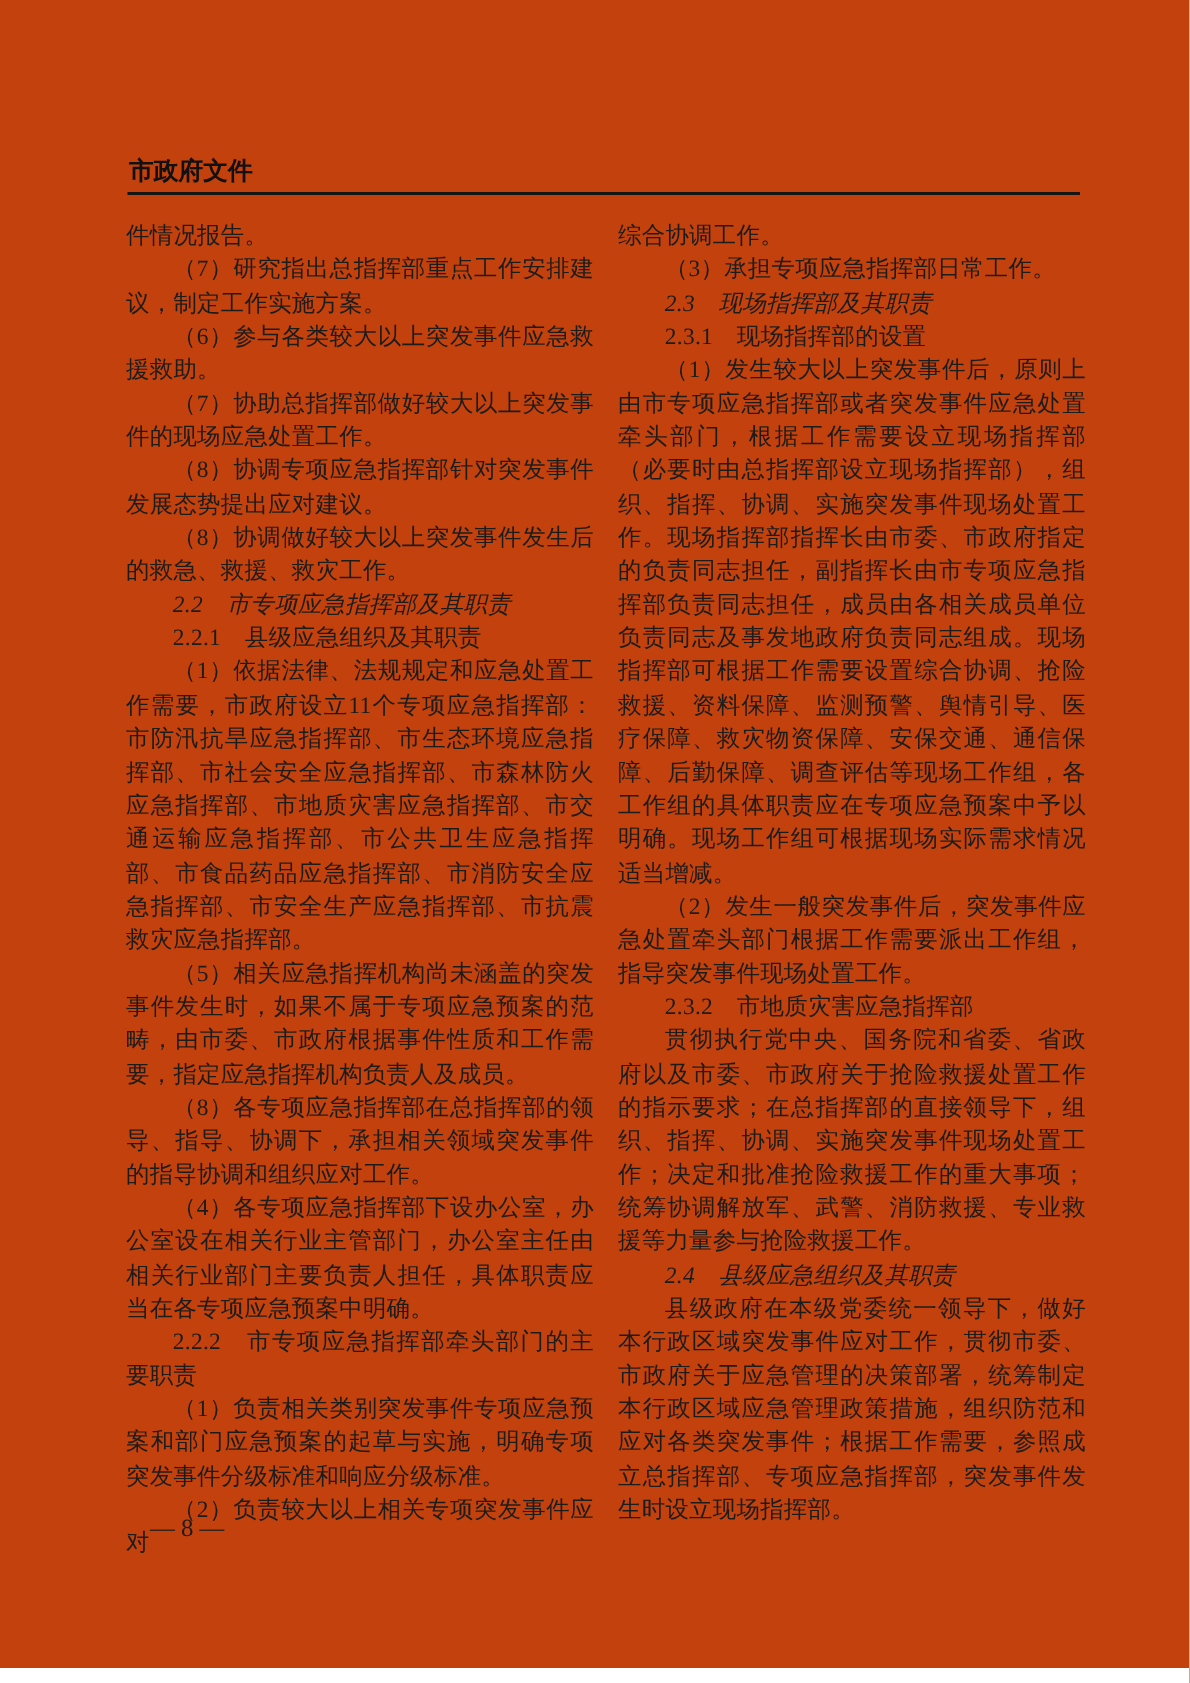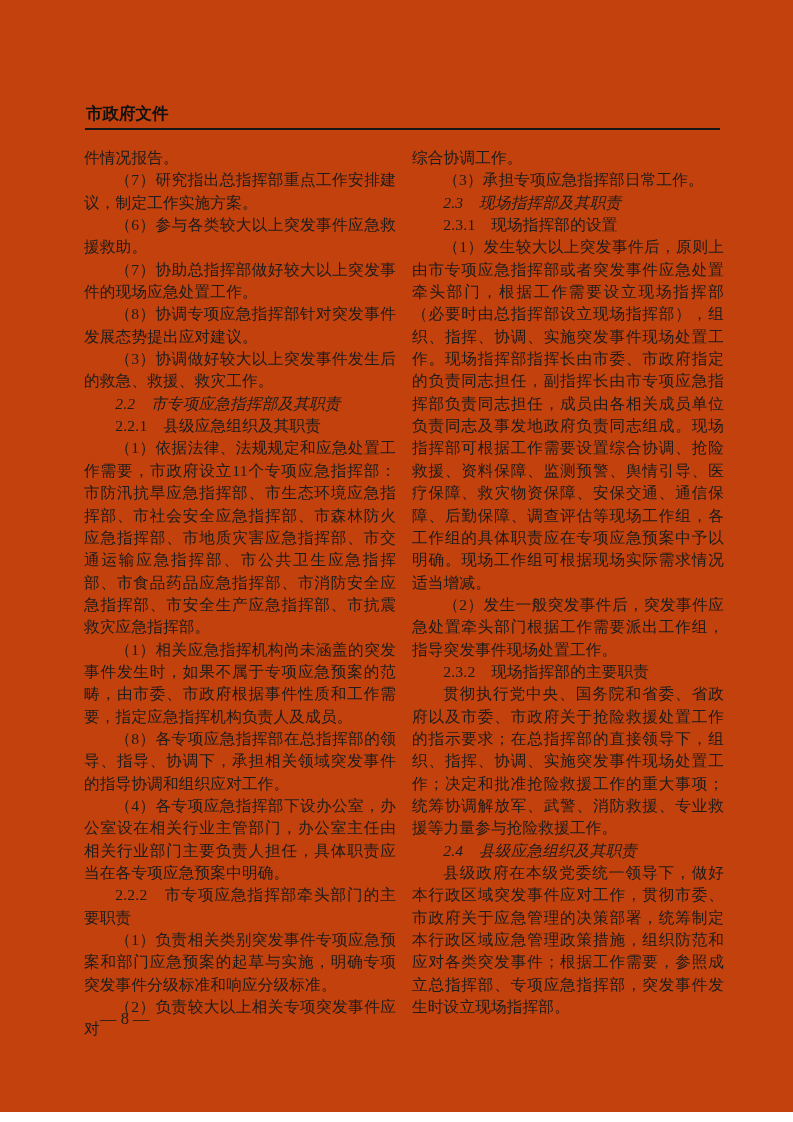--- a/index.html
+++ b/index.html
@@ -62,7 +62,7 @@
       <p class="para">（6）参与各类较大以上突发事件应急救援救助。</p>
       <p class="para">（7）协助总指挥部做好较大以上突发事件的现场应急处置工作。</p>
       <p class="para">（8）协调专项应急指挥部针对突发事件发展态势提出应对建议。</p>
-      <p class="para">（3）协调做好较大以上突发事件发生后的救急、救援、救灾工作。</p>
+      <p class="para">（8）协调做好较大以上突发事件发生后的救急、救援、救灾工作。</p>
       <p class="h-kai">2.2　市专项应急指挥部及其职责</p>
       <p class="h-num">2.2.1　县级应急组织及其职责</p>
       <p class="para">（1）依据法律、法规规定和应急处置工作需要，市政府设立11个专项应急指挥部：市防汛抗旱应急指挥部、市生态环境应急指挥部、市社会安全应急指挥部、市森林防火应急指挥部、市地质灾害应急指挥部、市交通运输应急指挥部、市公共卫生应急指挥部、市食品药品应急指挥部、市消防安全应急指挥部、市安全生产应急指挥部、市抗震救灾应急指挥部。</p>

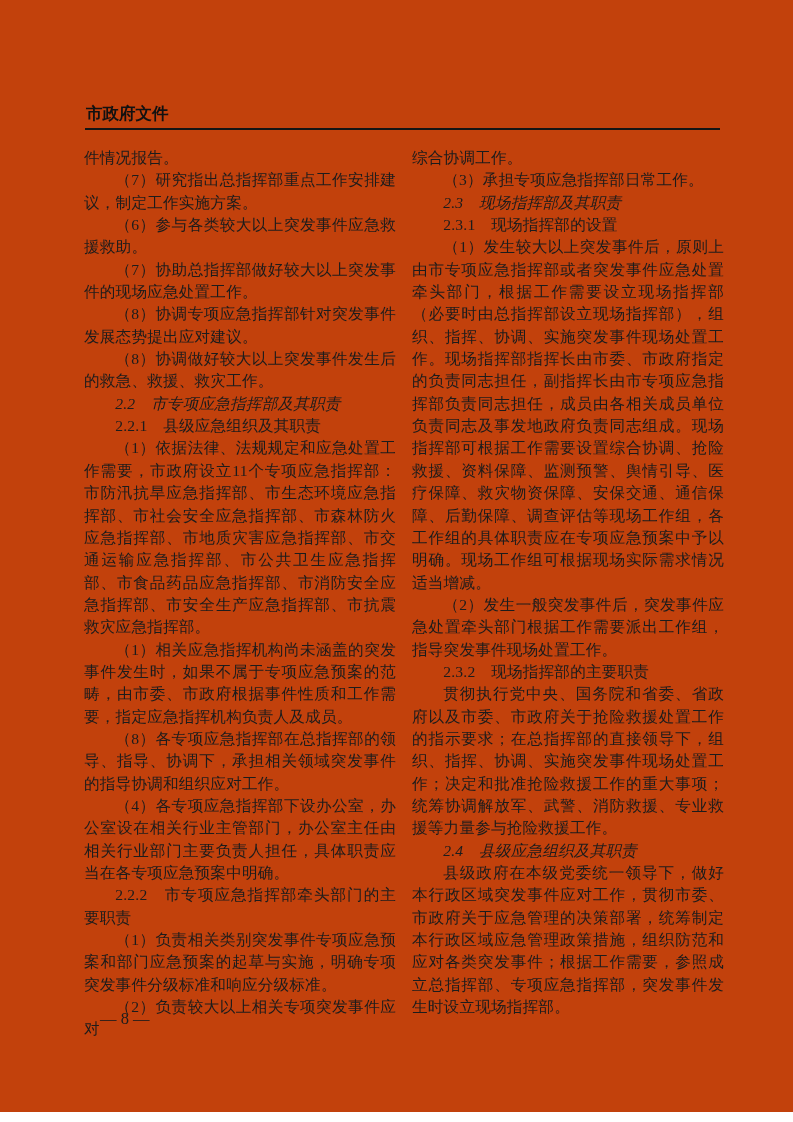--- a/index.html
+++ b/index.html
@@ -66,7 +66,7 @@
       <p class="h-kai">2.2　市专项应急指挥部及其职责</p>
       <p class="h-num">2.2.1　县级应急组织及其职责</p>
       <p class="para">（1）依据法律、法规规定和应急处置工作需要，市政府设立11个专项应急指挥部：市防汛抗旱应急指挥部、市生态环境应急指挥部、市社会安全应急指挥部、市森林防火应急指挥部、市地质灾害应急指挥部、市交通运输应急指挥部、市公共卫生应急指挥部、市食品药品应急指挥部、市消防安全应急指挥部、市安全生产应急指挥部、市抗震救灾应急指挥部。</p>
-      <p class="para">（1）相关应急指挥机构尚未涵盖的突发事件发生时，如果不属于专项应急预案的范畴，由市委、市政府根据事件性质和工作需要，指定应急指挥机构负责人及成员。</p>
+      <p class="para">（5）相关应急指挥机构尚未涵盖的突发事件发生时，如果不属于专项应急预案的范畴，由市委、市政府根据事件性质和工作需要，指定应急指挥机构负责人及成员。</p>
       <p class="para">（8）各专项应急指挥部在总指挥部的领导、指导、协调下，承担相关领域突发事件的指导协调和组织应对工作。</p>
       <p class="para">（4）各专项应急指挥部下设办公室，办公室设在相关行业主管部门，办公室主任由相关行业部门主要负责人担任，具体职责应当在各专项应急预案中明确。</p>
       <p class="h-num">2.2.2　市专项应急指挥部牵头部门的主要职责</p>

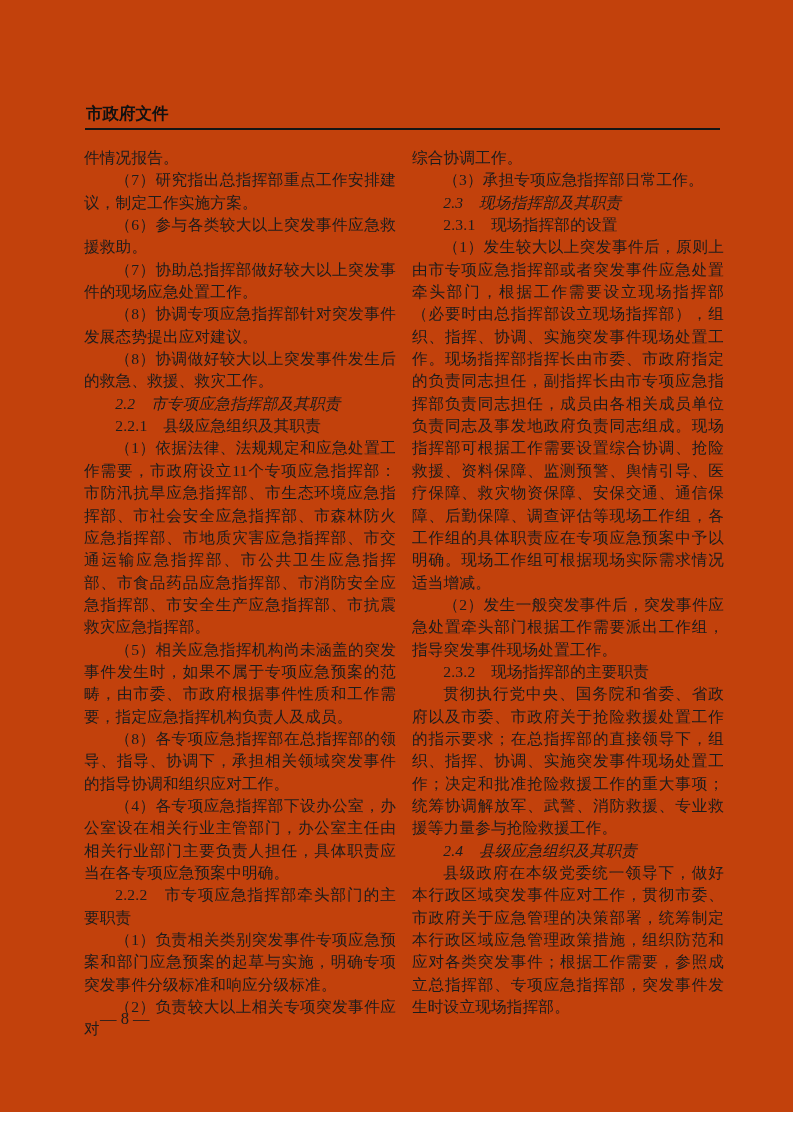--- a/index.html
+++ b/index.html
@@ -81,7 +81,7 @@
       <p class="h-num">2.3.1　现场指挥部的设置</p>
       <p class="para">（1）发生较大以上突发事件后，原则上由市专项应急指挥部或者突发事件应急处置牵头部门，根据工作需要设立现场指挥部（必要时由总指挥部设立现场指挥部），组织、指挥、协调、实施突发事件现场处置工作。现场指挥部指挥长由市委、市政府指定的负责同志担任，副指挥长由市专项应急指挥部负责同志担任，成员由各相关成员单位负责同志及事发地政府负责同志组成。现场指挥部可根据工作需要设置综合协调、抢险救援、资料保障、监测预警、舆情引导、医疗保障、救灾物资保障、安保交通、通信保障、后勤保障、调查评估等现场工作组，各工作组的具体职责应在专项应急预案中予以明确。现场工作组可根据现场实际需求情况适当增减。</p>
       <p class="para">（2）发生一般突发事件后，突发事件应急处置牵头部门根据工作需要派出工作组，指导突发事件现场处置工作。</p>
-      <p class="h-num">2.3.2　现场指挥部的主要职责</p>
+      <p class="h-num">2.3.2　市地质灾害应急指挥部</p>
       <p class="para">贯彻执行党中央、国务院和省委、省政府以及市委、市政府关于抢险救援处置工作的指示要求；在总指挥部的直接领导下，组织、指挥、协调、实施突发事件现场处置工作；决定和批准抢险救援工作的重大事项；统筹协调解放军、武警、消防救援、专业救援等力量参与抢险救援工作。</p>
       <p class="h-kai">2.4　县级应急组织及其职责</p>
       <p class="para">县级政府在本级党委统一领导下，做好本行政区域突发事件应对工作，贯彻市委、市政府关于应急管理的决策部署，统筹制定本行政区域应急管理政策措施，组织防范和应对各类突发事件；根据工作需要，参照成立总指挥部、专项应急指挥部，突发事件发生时设立现场指挥部。</p>

